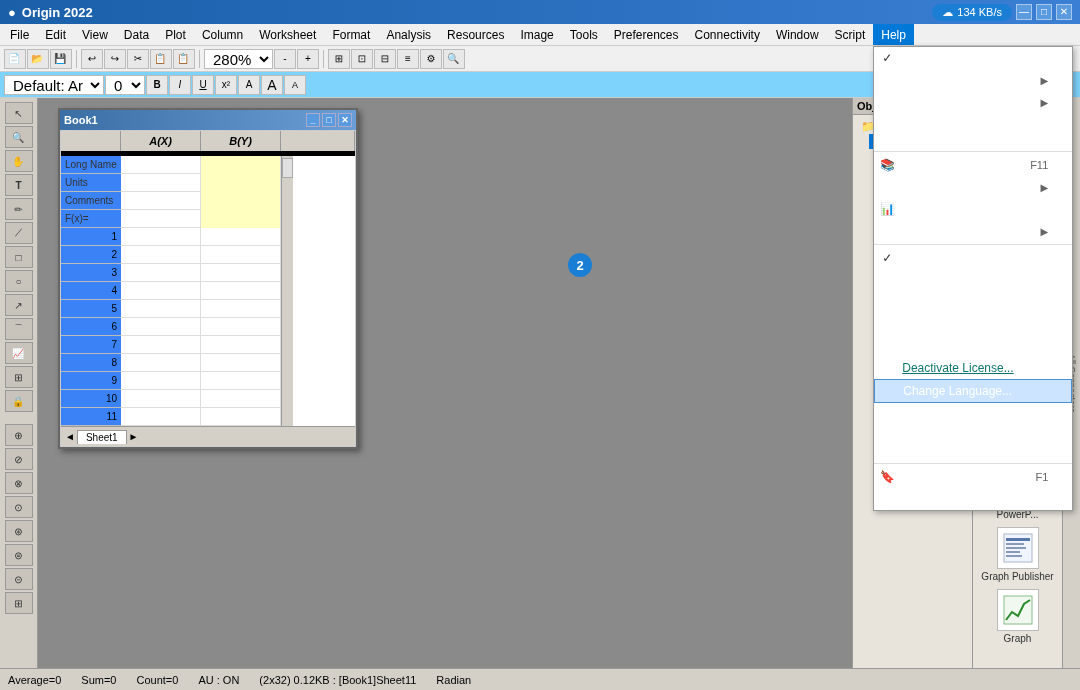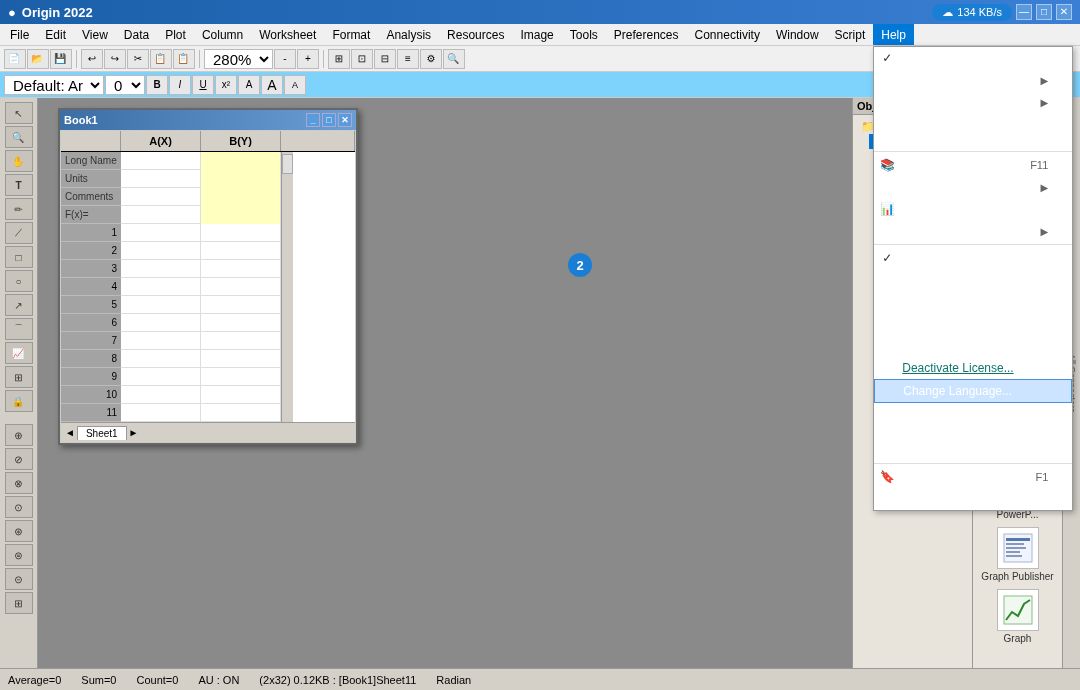--- a/index.html
+++ b/index.html
@@ -205,7 +205,8 @@
     .ss-header {
       display: flex;
       background: #d4d0c8;
-      border-bottom: 1px solid #000000;
+      border-bottom: 5px solid #000000;
+      font-style: italic;
     }
     .ss-corner {
       width: 60px;

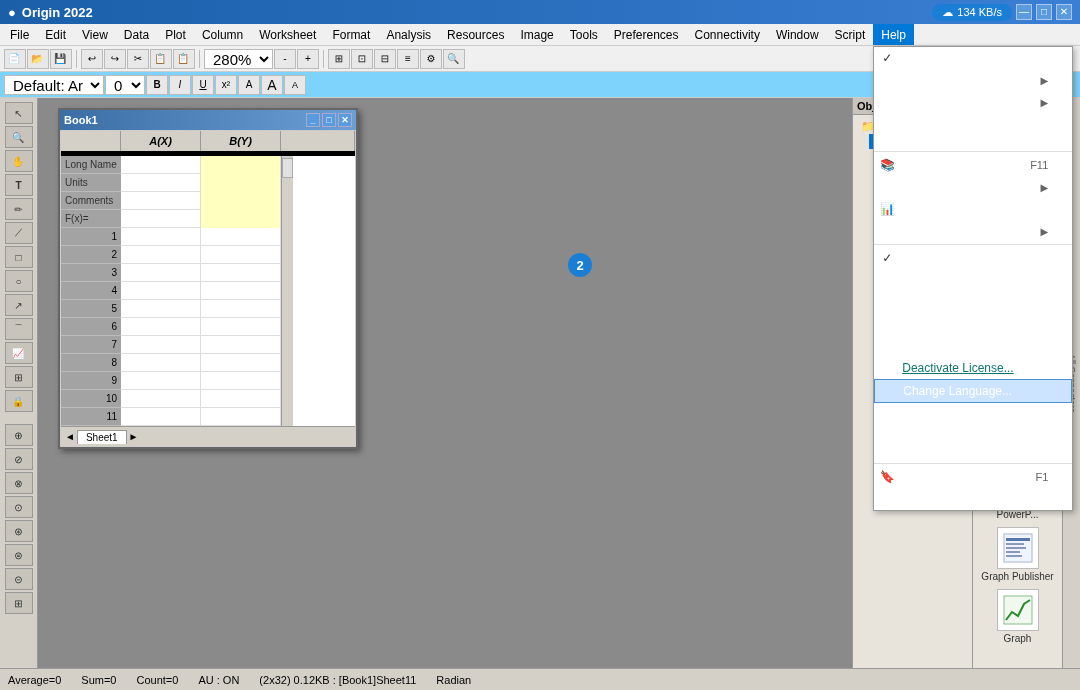--- a/index.html
+++ b/index.html
@@ -242,7 +242,7 @@
       padding: 0 4px;
       line-height: 18px;
       text-align: right;
-      background: #a3a3a3;
+      background: #3b82f6;
     }
     .ss-row-label.meta {
       text-align: left;

